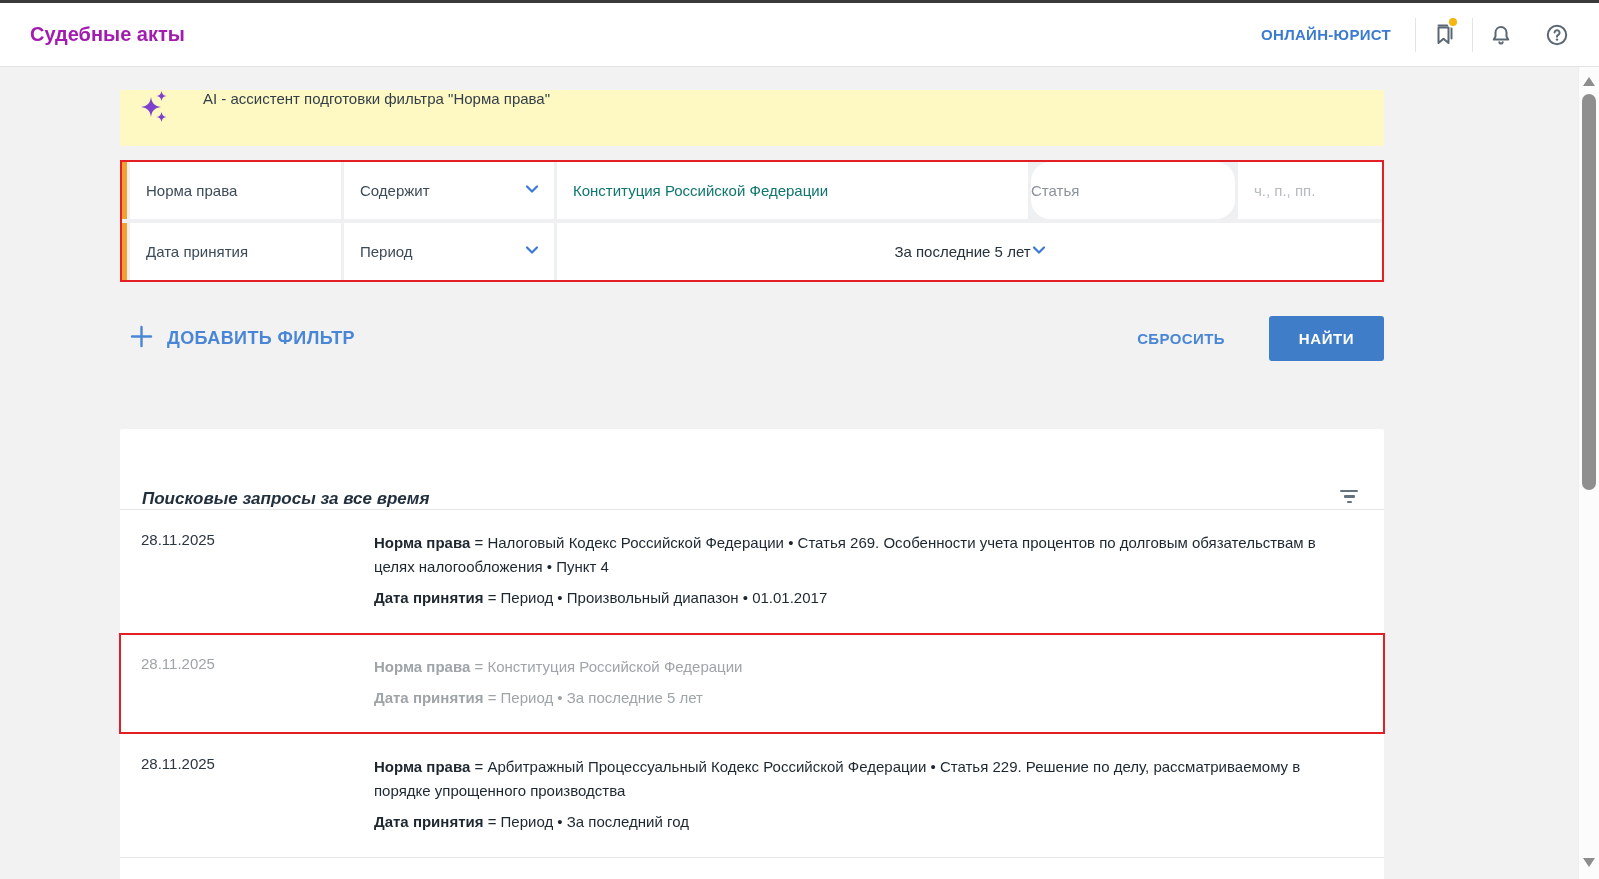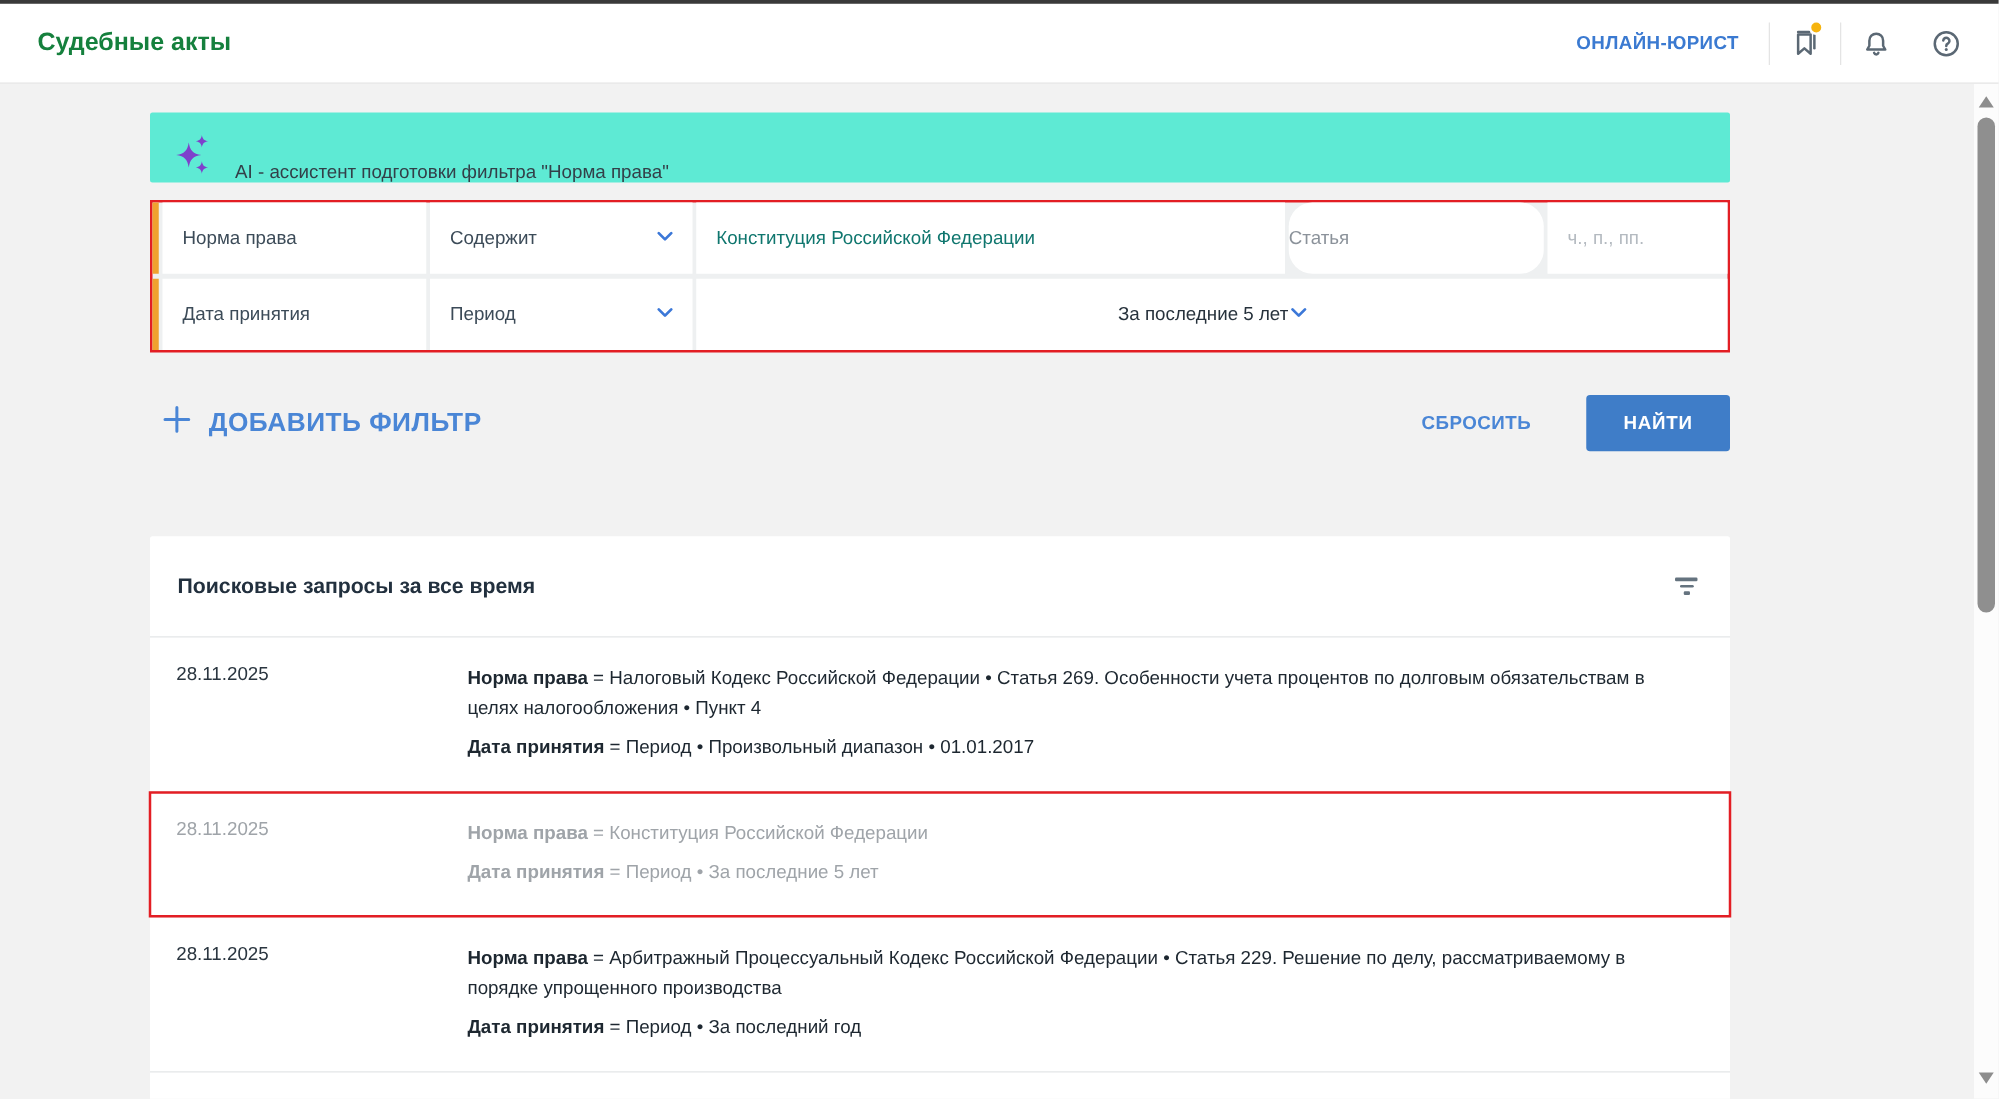--- a/index.html
+++ b/index.html
@@ -19,7 +19,7 @@
     background:#fff; border-bottom:1px solid #e3e3e3;
     display:flex; align-items:center; padding:0 14px 0 30px; z-index:5;
   }
-  .page-title { font-size:20px; font-weight:700; color:#15803d; }
+  .page-title { font-size:20px; font-weight:700; color:#a21caf; }
   .header-right { margin-left:auto; display:flex; align-items:center; }
   .online-lawyer { color:#3b7ad1; font-weight:700; font-size:15px; letter-spacing:.3px; margin-right:24px; cursor:pointer; text-decoration:none; }
   .hdr-divider { width:1px; height:34px; background:#e4e4e4; }

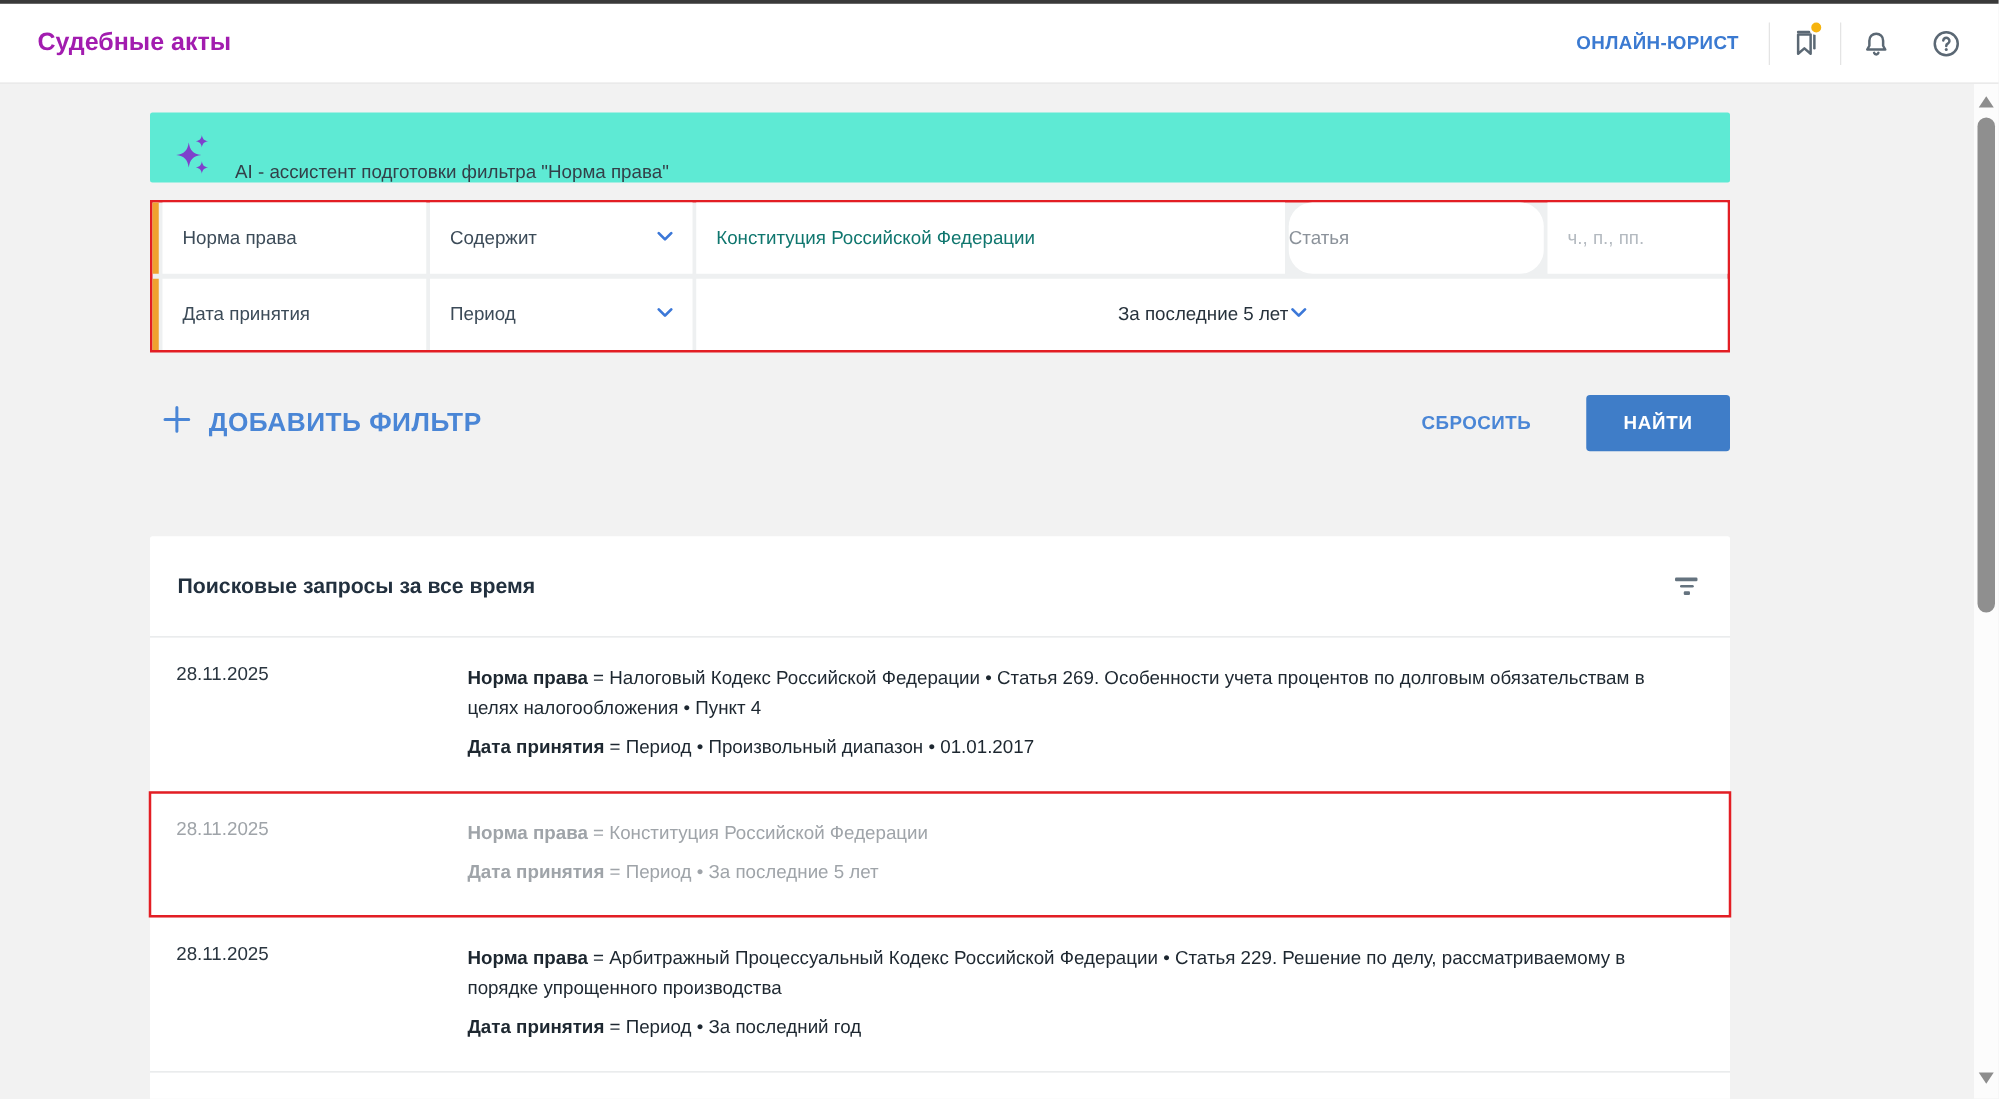--- a/index.html
+++ b/index.html
@@ -31,8 +31,8 @@
   .content { position:absolute; left:120px; top:90px; width:1264px; }
 
   .ai-banner {
-    height:56px; background:#5eead4; border-radius:2px;
-    display:flex; align-items:flex-end; padding:0 20px; cursor:pointer;
+    height:56px; background:#fef9c3; border-radius:2px;
+    display:flex; align-items:flex-start; padding:0 20px; cursor:pointer;gap:15px;
   }
   .ai-banner svg { margin-right:16px; }
   .ai-text { font-size:15px; color:#333f48; }

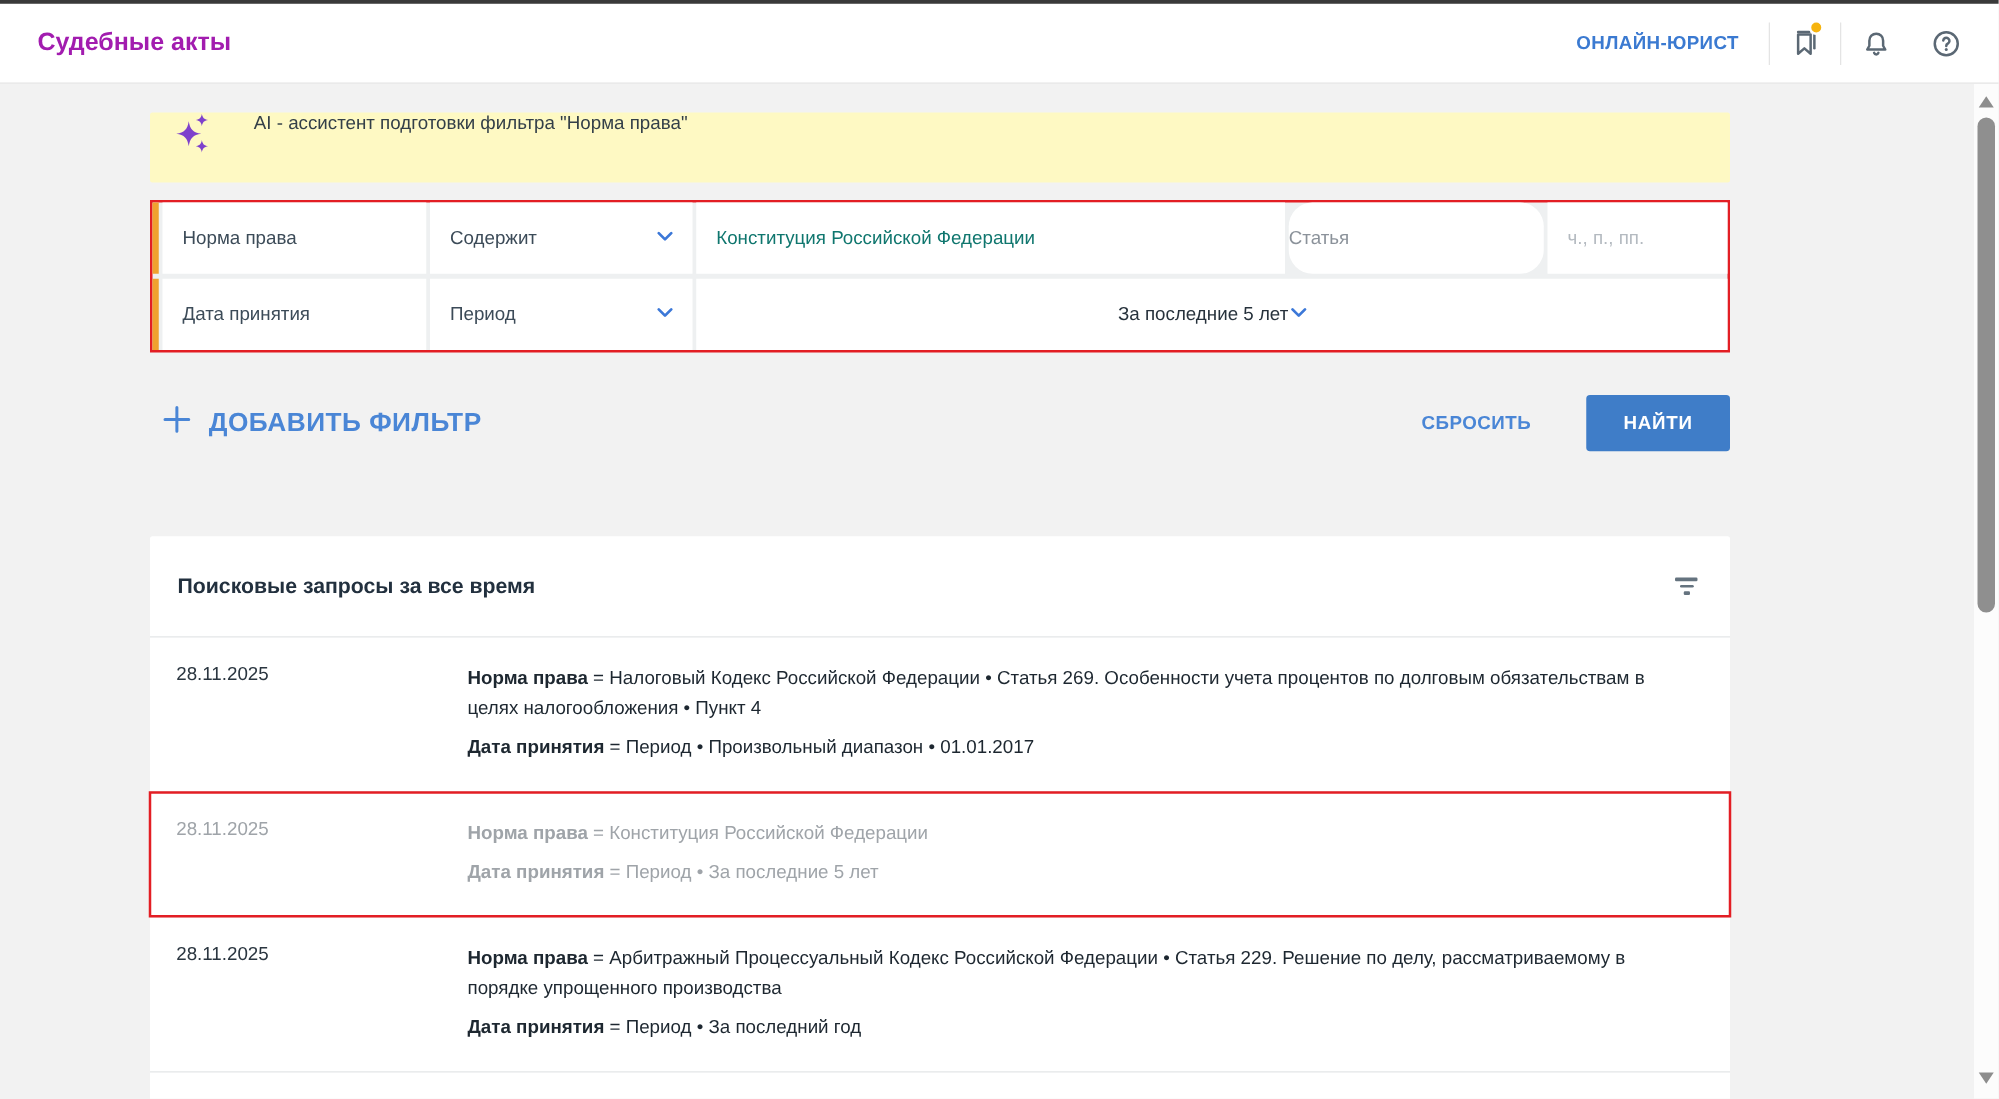--- a/index.html
+++ b/index.html
@@ -58,7 +58,7 @@
 
   
   .actions-row { margin-top:34px; display:flex; align-items:center; }
-  .add-filter { display:flex; align-items:center; gap:14px; color:#4a86d6; font-weight:700; font-size:21px; letter-spacing:.4px; margin-left:10px; cursor:pointer; background:none; border:none; }
+  .add-filter { display:flex; align-items:center; gap:14px; color:#4a86d6; font-weight:700; font-size:18px; letter-spacing:.4px; margin-left:10px; cursor:pointer; background:none; border:none; }
   .flex-spacer { flex:1; }
   .reset-btn { color:#4a86d6; font-weight:700; font-size:15px; letter-spacing:.4px; margin-right:44px; background:none; border:none; cursor:pointer; }
   .find-btn { width:115px; height:45px; background:#3f7dc8; color:#fff; font-weight:700; font-size:15px; letter-spacing:.6px; border:none; border-radius:3px; cursor:pointer; }

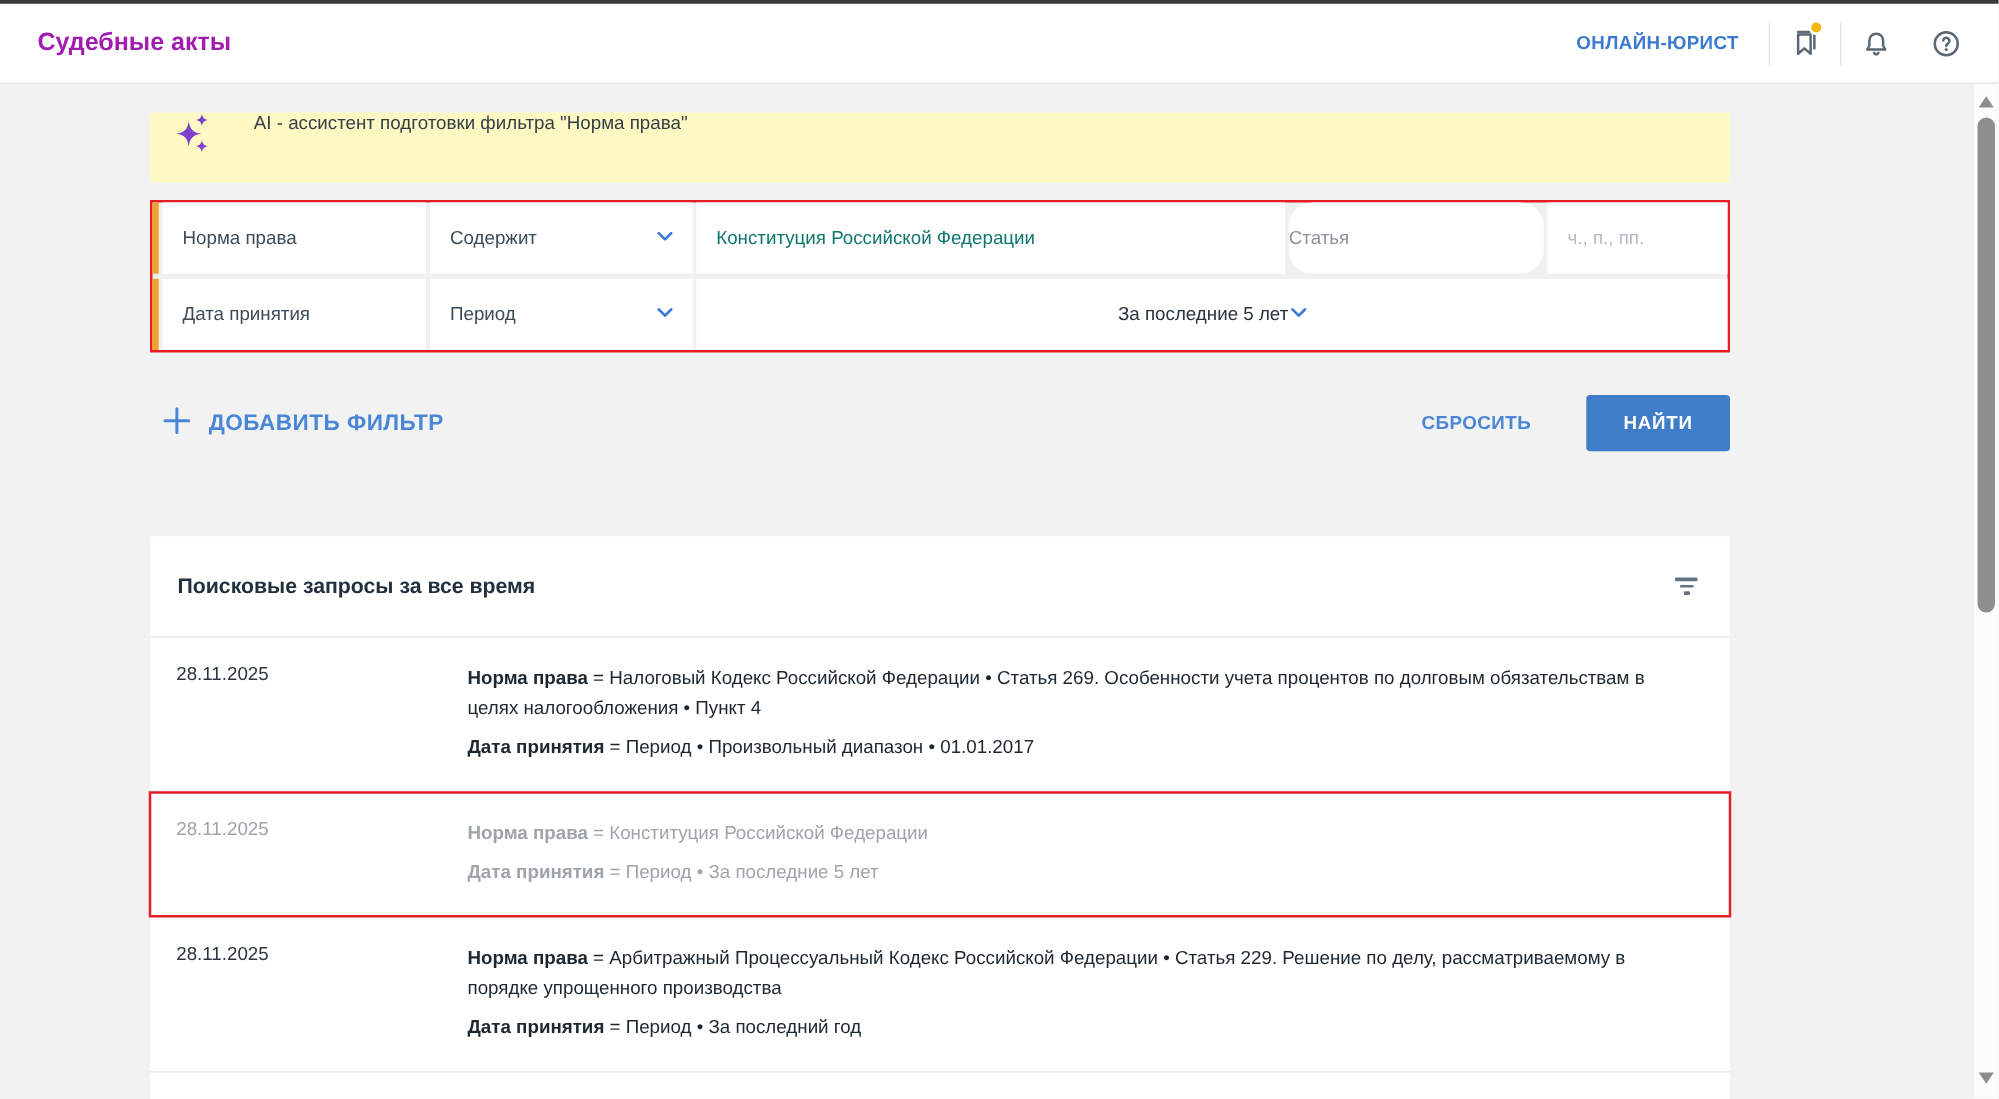--- a/index.html
+++ b/index.html
@@ -65,7 +65,7 @@
 
   
   .history-card { margin-top:68px; background:#fff; border-radius:2px; }
-  .history-header { height:80px; display:flex; align-items:center; padding:0 22px; }
+  .history-header { height:80px; display:flex; align-items:flex-end; padding:0 22px;font-style:italic; }
   .history-title { font-size:17px; font-weight:700; color:#22303e; }
   .filter-list-icon { margin-left:auto; display:flex; flex-direction:column; align-items:center; gap:3px; cursor:pointer; padding:6px 4px; background:none; border:none; }
   .filter-list-icon i { display:block; height:2.5px; background:#65737f; border-radius:1px; }

